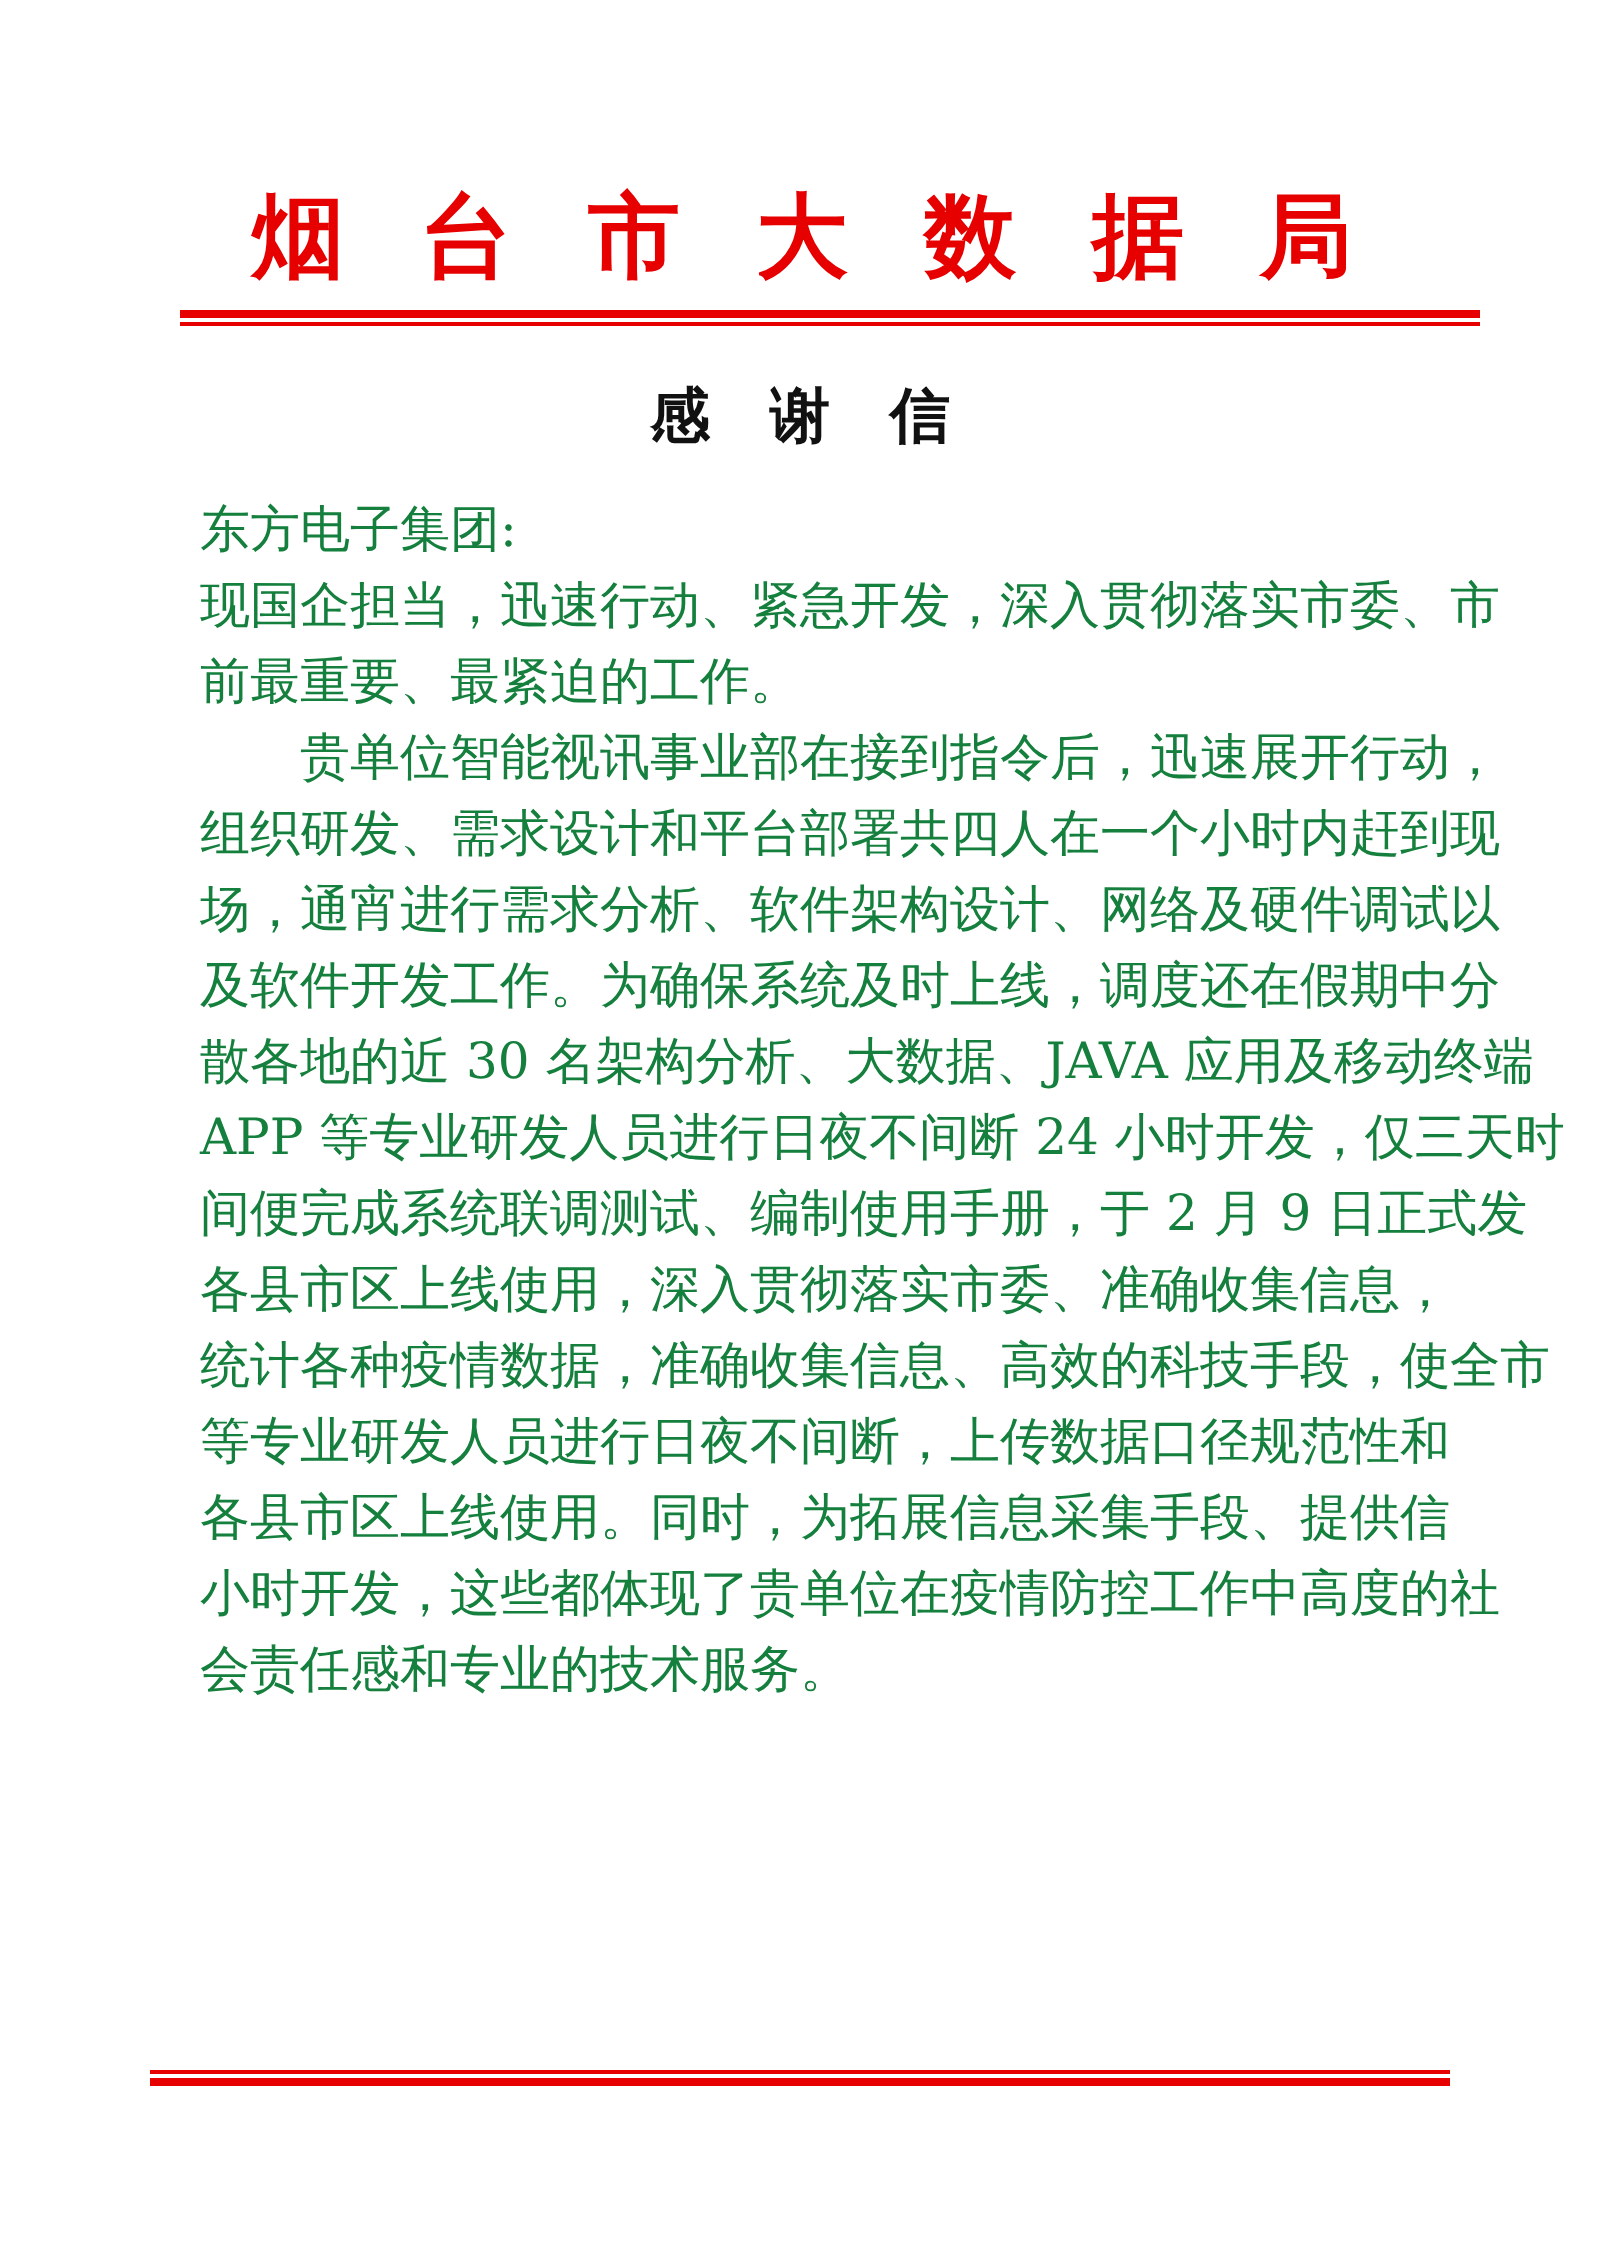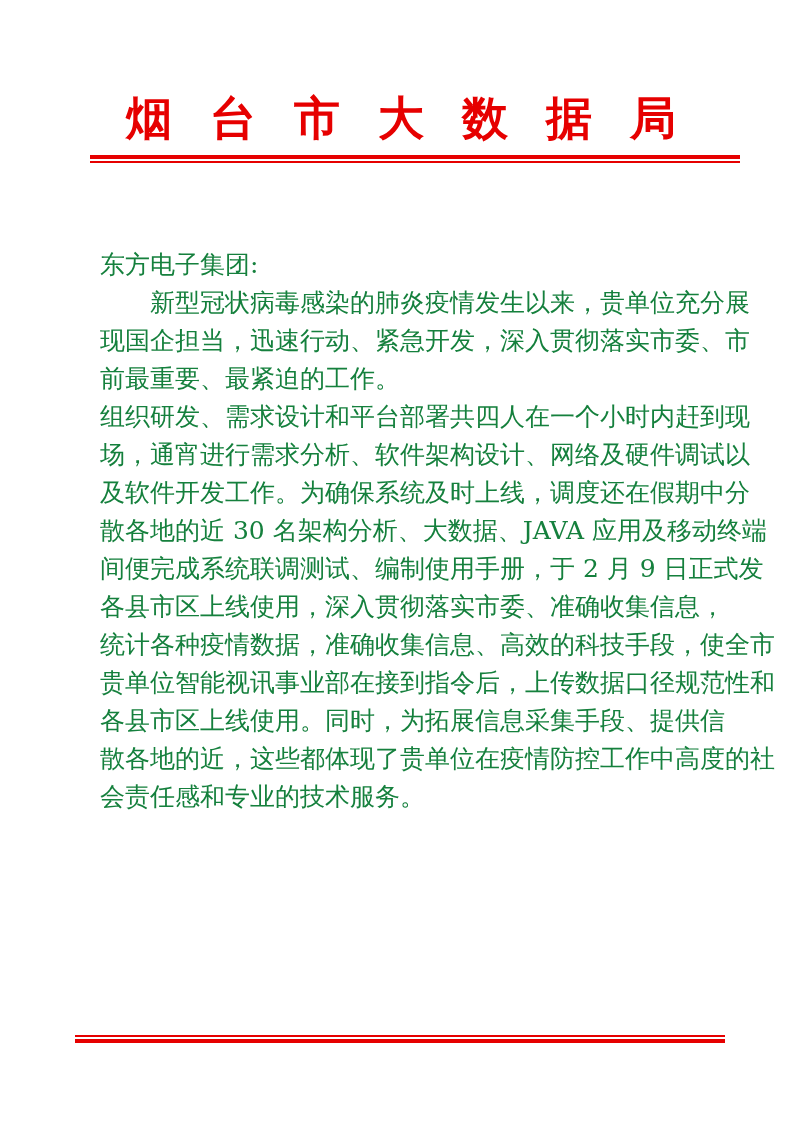--- a/index.html
+++ b/index.html
@@ -90,6 +90,7 @@
     <div class="thin"></div>
   </div>
 
+  <div class="letter-title">感谢信</div>
 
   <div class="letter-body">
     <div class="salutation">东方电子集团:</div>

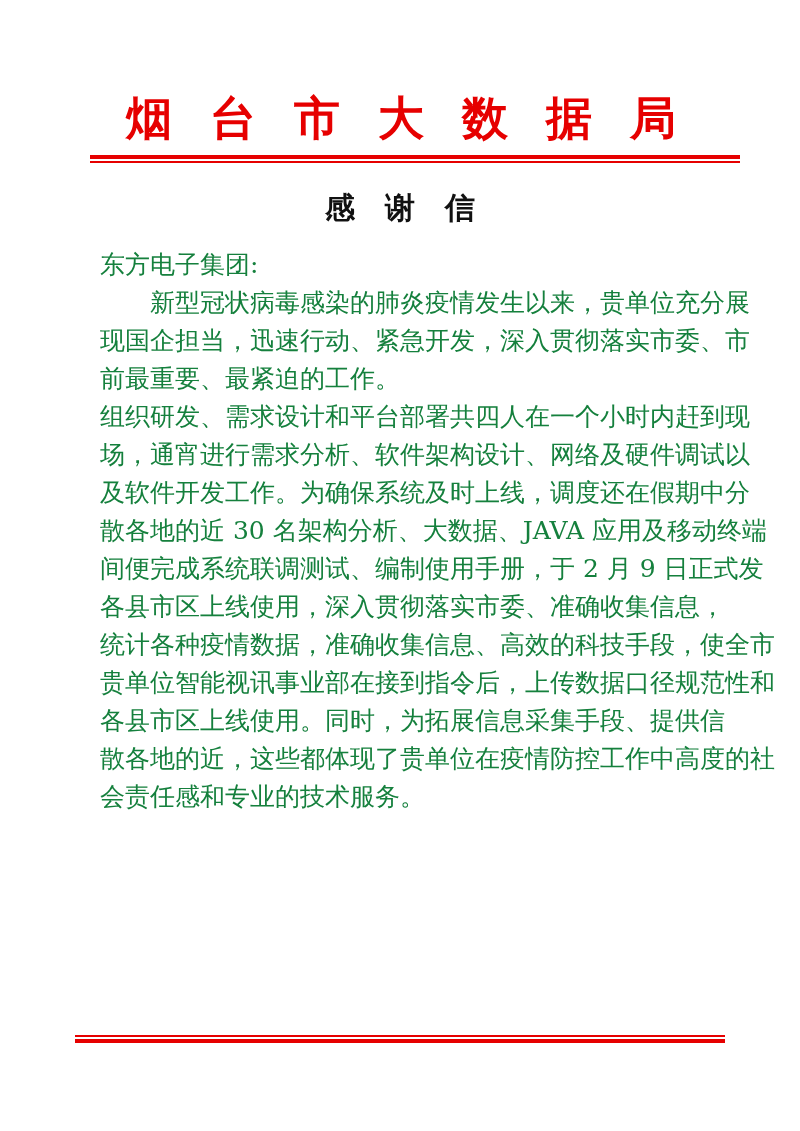--- a/index.html
+++ b/index.html
@@ -95,7 +95,6 @@
   <div class="letter-body">
     <div class="salutation">东方电子集团:</div>
 
-  <div class="body-line indent">新型冠状病毒感染的肺炎疫情发生以来，贵单位充分展</div>
       <div class="body-line">现国企担当，迅速行动、紧急开发，深入贯彻落实市委、市</div>
       <div class="body-line">前最重要、最紧迫的工作。</div>
       <div class="body-line">组织研发、需求设计和平台部署共四人在一个小时内赶到现</div>

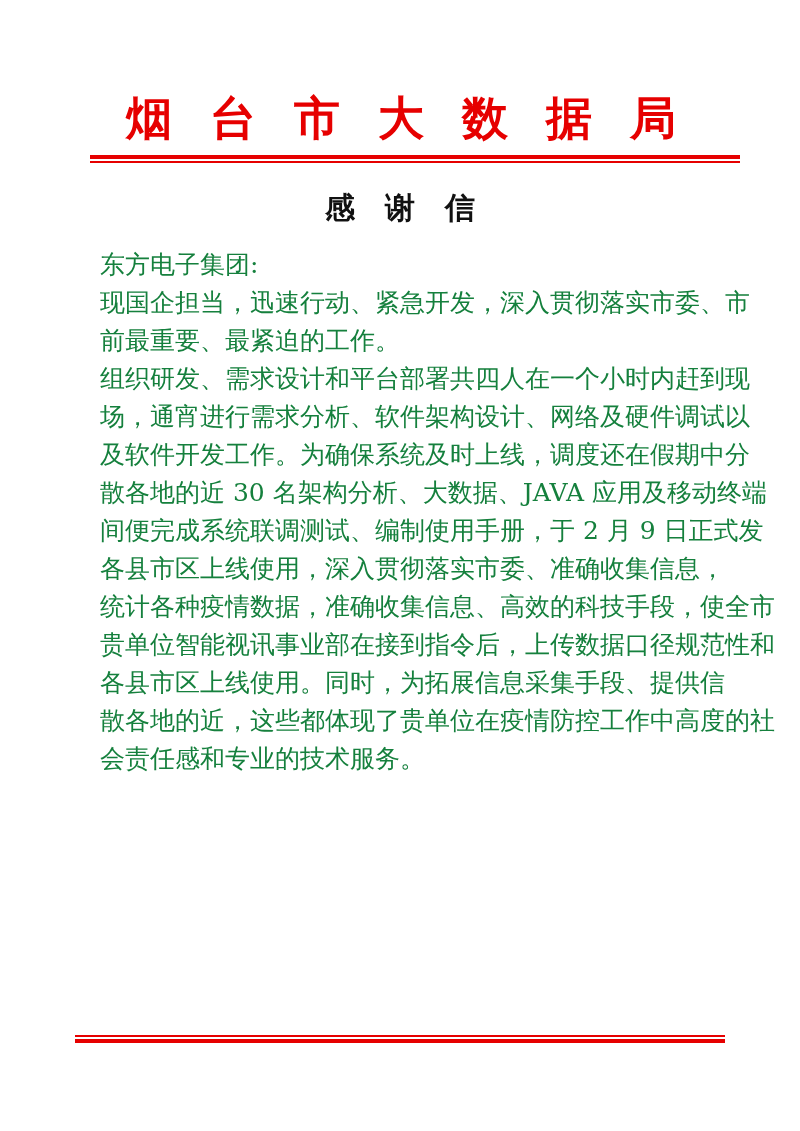--- a/index.html
+++ b/index.html
@@ -97,6 +97,7 @@
 
       <div class="body-line">现国企担当，迅速行动、紧急开发，深入贯彻落实市委、市</div>
       <div class="body-line">前最重要、最紧迫的工作。</div>
+      <div class="body-line indent">贵单位智能视讯事业部在接到指令后，迅速展开行动，</div>
       <div class="body-line">组织研发、需求设计和平台部署共四人在一个小时内赶到现</div>
       <div class="body-line">场，通宵进行需求分析、软件架构设计、网络及硬件调试以</div>
       <div class="body-line">及软件开发工作。为确保系统及时上线，调度还在假期中分</div>

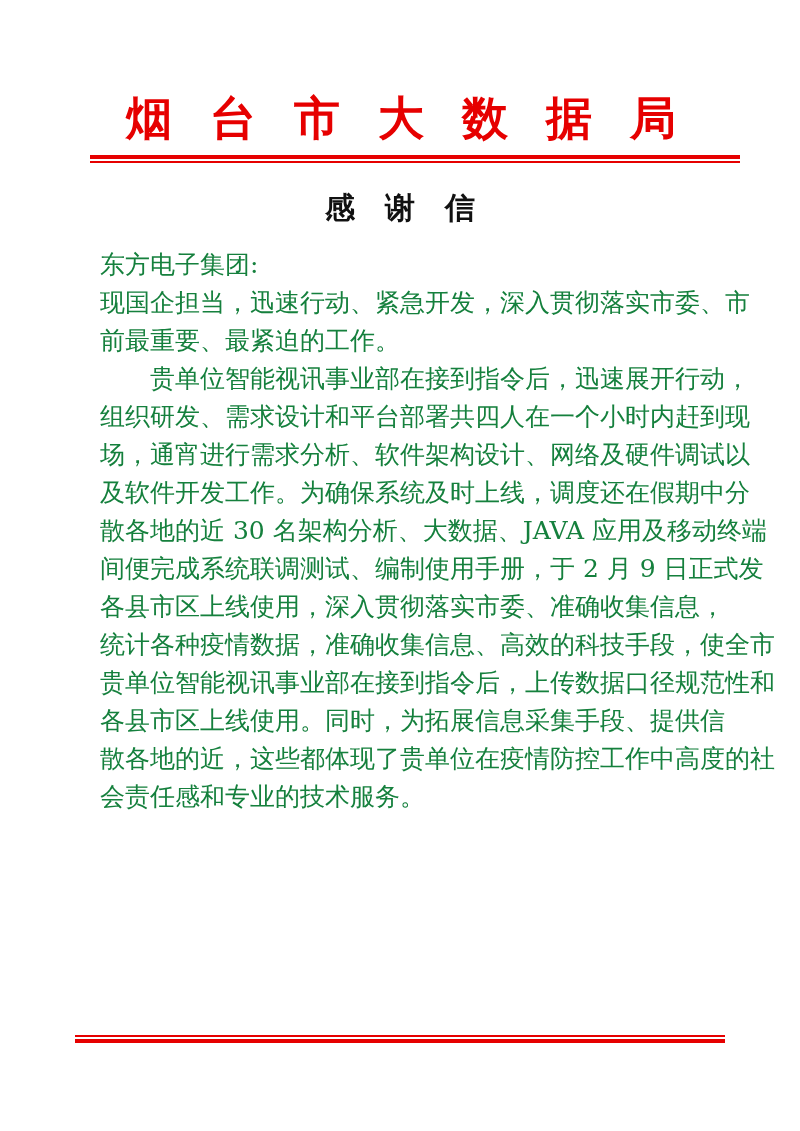--- a/index.html
+++ b/index.html
@@ -102,6 +102,7 @@
       <div class="body-line">场，通宵进行需求分析、软件架构设计、网络及硬件调试以</div>
       <div class="body-line">及软件开发工作。为确保系统及时上线，调度还在假期中分</div>
       <div class="body-line">散各地的近 30 名架构分析、大数据、JAVA 应用及移动终端</div>
+      <div class="body-line">APP 等专业研发人员进行日夜不间断 24 小时开发，仅三天时</div>
       <div class="body-line">间便完成系统联调测试、编制使用手册，于 2 月 9 日正式发</div>
       <div class="body-line">各县市区上线使用，深入贯彻落实市委、准确收集信息，</div>
       <div class="body-line">统计各种疫情数据，准确收集信息、高效的科技手段，使全市</div>

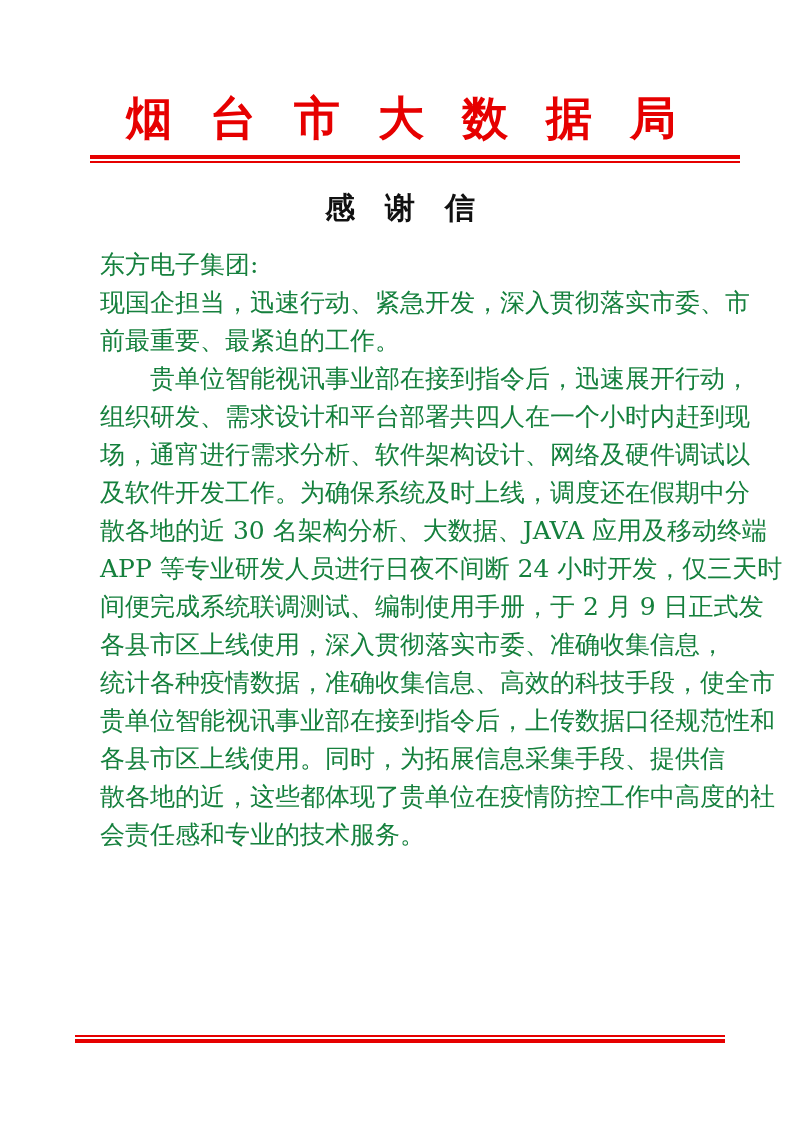--- a/index.html
+++ b/index.html
@@ -106,7 +106,7 @@
       <div class="body-line">间便完成系统联调测试、编制使用手册，于 2 月 9 日正式发</div>
       <div class="body-line">各县市区上线使用，深入贯彻落实市委、准确收集信息，</div>
       <div class="body-line">统计各种疫情数据，准确收集信息、高效的科技手段，使全市</div>
-      <div class="body-line">贵单位智能视讯事业部在接到指令后，上传数据口径规范性和</div>
+      <div class="body-line">等专业研发人员进行日夜不间断，上传数据口径规范性和</div>
       <div class="body-line">各县市区上线使用。同时，为拓展信息采集手段、提供信</div>
       <div class="body-line">散各地的近，这些都体现了贵单位在疫情防控工作中高度的社</div>
       <div class="body-line">会责任感和专业的技术服务。</div>

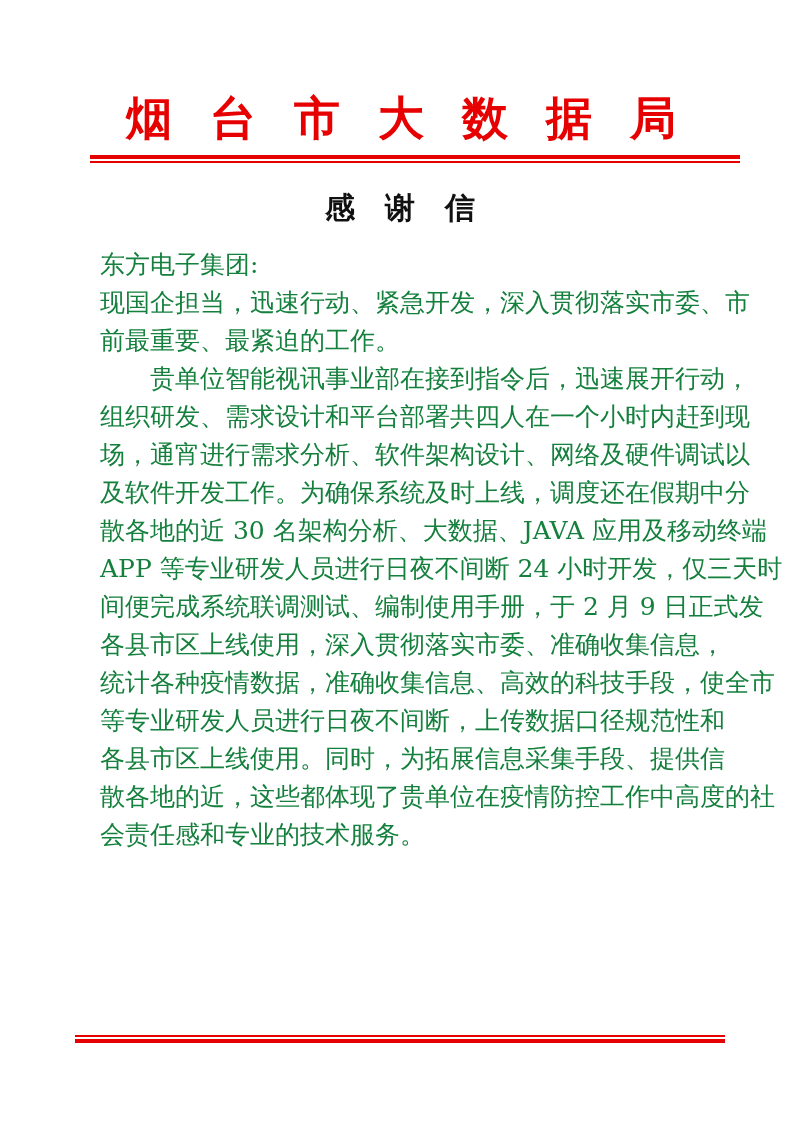--- a/index.html
+++ b/index.html
@@ -108,7 +108,7 @@
       <div class="body-line">统计各种疫情数据，准确收集信息、高效的科技手段，使全市</div>
       <div class="body-line">等专业研发人员进行日夜不间断，上传数据口径规范性和</div>
       <div class="body-line">各县市区上线使用。同时，为拓展信息采集手段、提供信</div>
-      <div class="body-line">散各地的近，这些都体现了贵单位在疫情防控工作中高度的社</div>
+      <div class="body-line">小时开发，这些都体现了贵单位在疫情防控工作中高度的社</div>
       <div class="body-line">会责任感和专业的技术服务。</div>
     </div>
 

